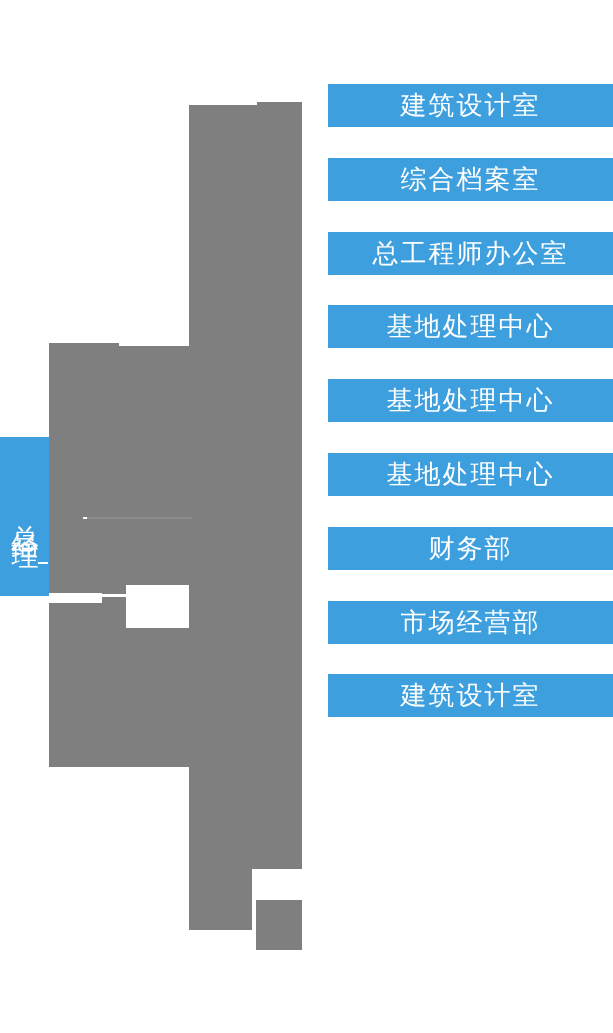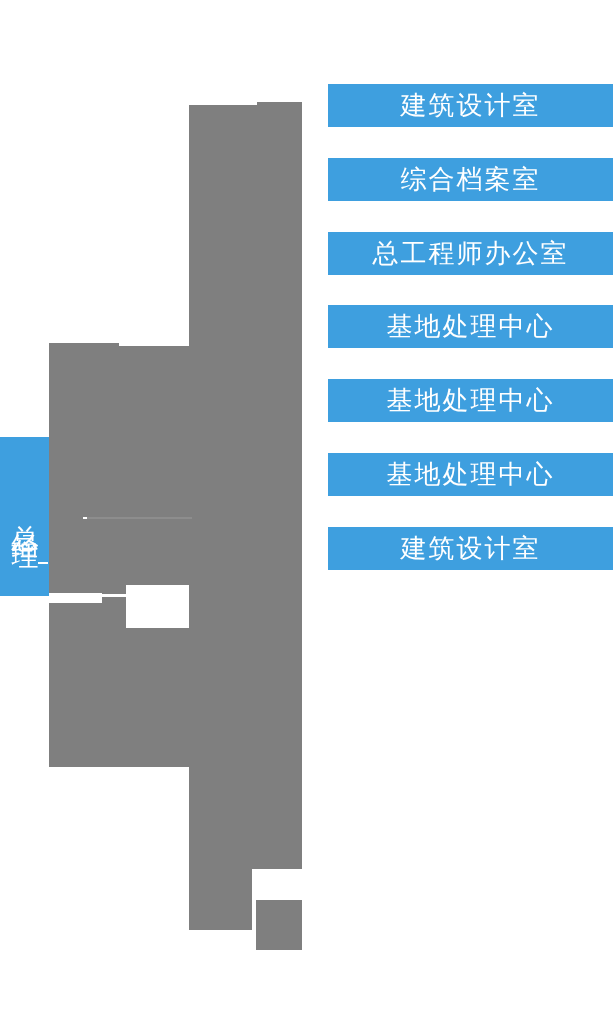--- a/index.html
+++ b/index.html
@@ -93,6 +93,7 @@
     <div class="dept-box">基地处理中心</div>
     <div class="dept-box">基地处理中心</div>
     <div class="dept-box">基地处理中心</div>
+    <div class="dept-box">财务部</div>
     <div class="dept-box">建筑设计室</div>
   </div>
 

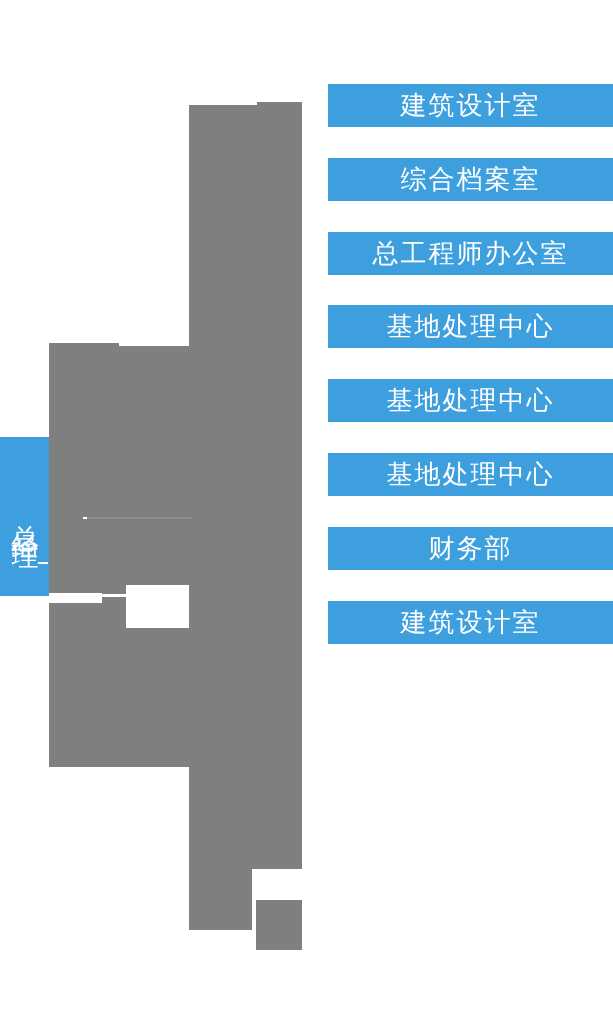--- a/index.html
+++ b/index.html
@@ -94,6 +94,7 @@
     <div class="dept-box">基地处理中心</div>
     <div class="dept-box">基地处理中心</div>
     <div class="dept-box">财务部</div>
+    <div class="dept-box">市场经营部</div>
     <div class="dept-box">建筑设计室</div>
   </div>
 

